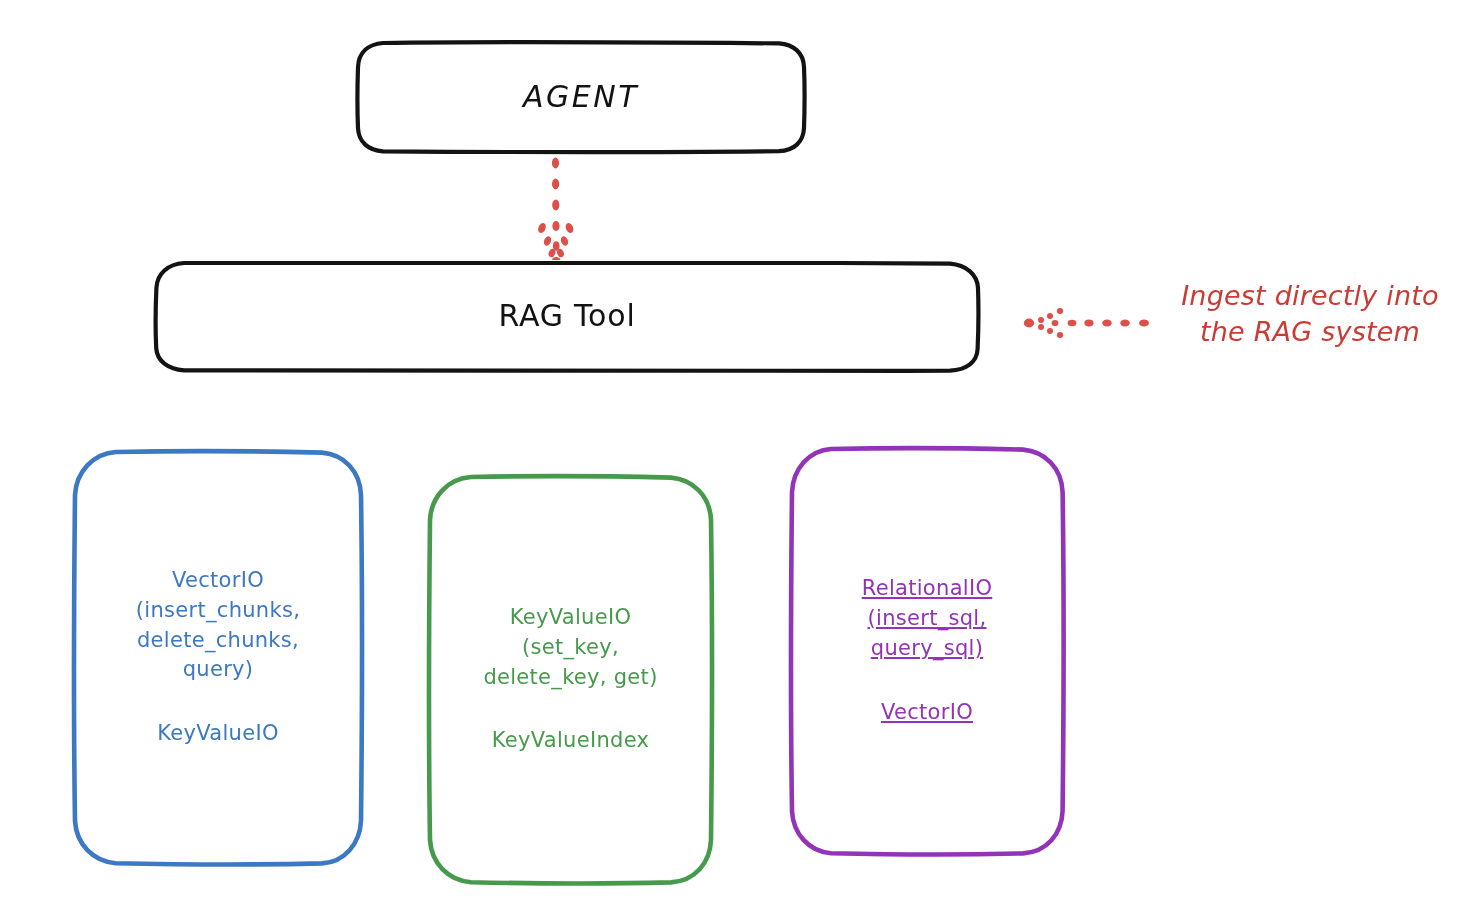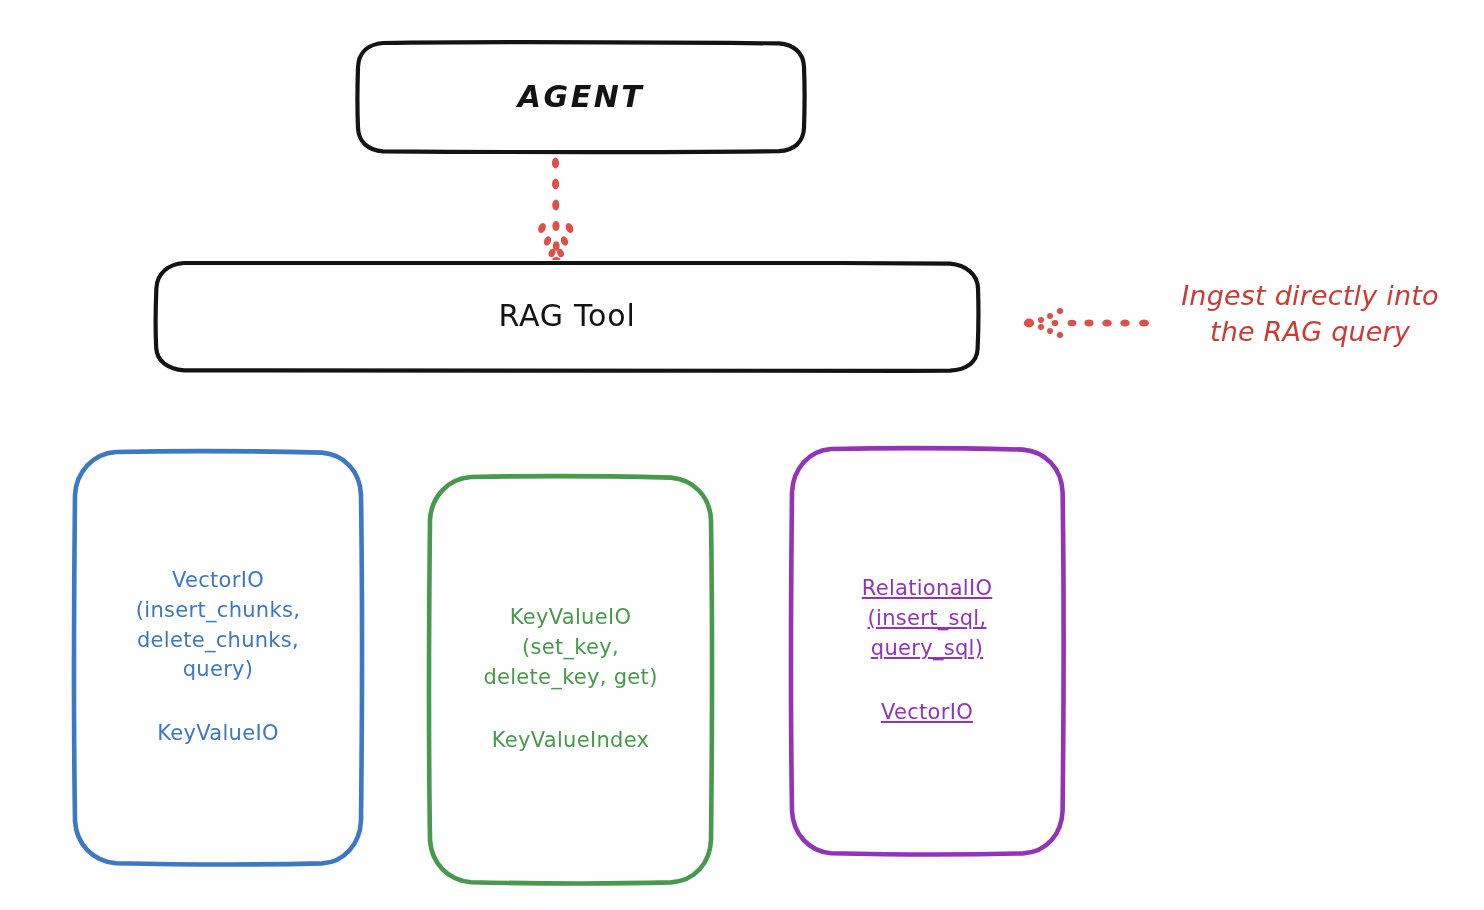--- a/index.html
+++ b/index.html
@@ -54,7 +54,7 @@
   #agent-box .box-label {
     font-family: "DejaVu Sans", sans-serif;
     font-style: italic;
-    font-weight: 700;
+    font-weight: 400;
     font-size: 30px;
     letter-spacing: 2.5px;
     color: #131313;

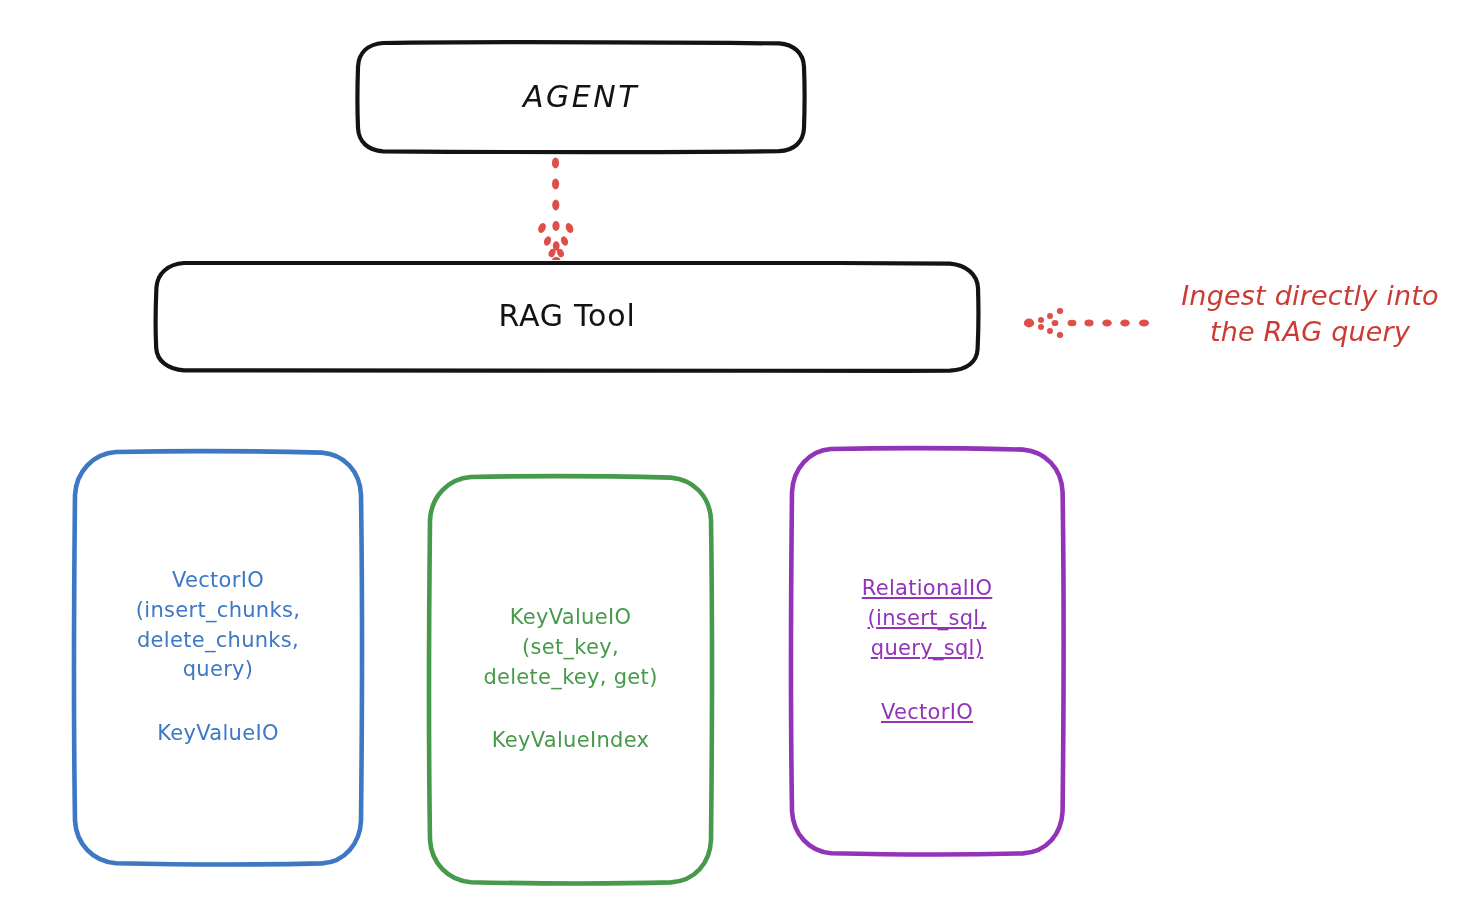--- a/index.html
+++ b/index.html
@@ -214,7 +214,7 @@
   </svg>
 
   <div id="ingest-annotation">Ingest directly into
-the RAG query</div>
+the RAG system</div>
 
   <div class="box provider-box" id="vector-io-box">
     <svg class="box-svg" viewBox="0 0 292 417" preserveAspectRatio="none">

